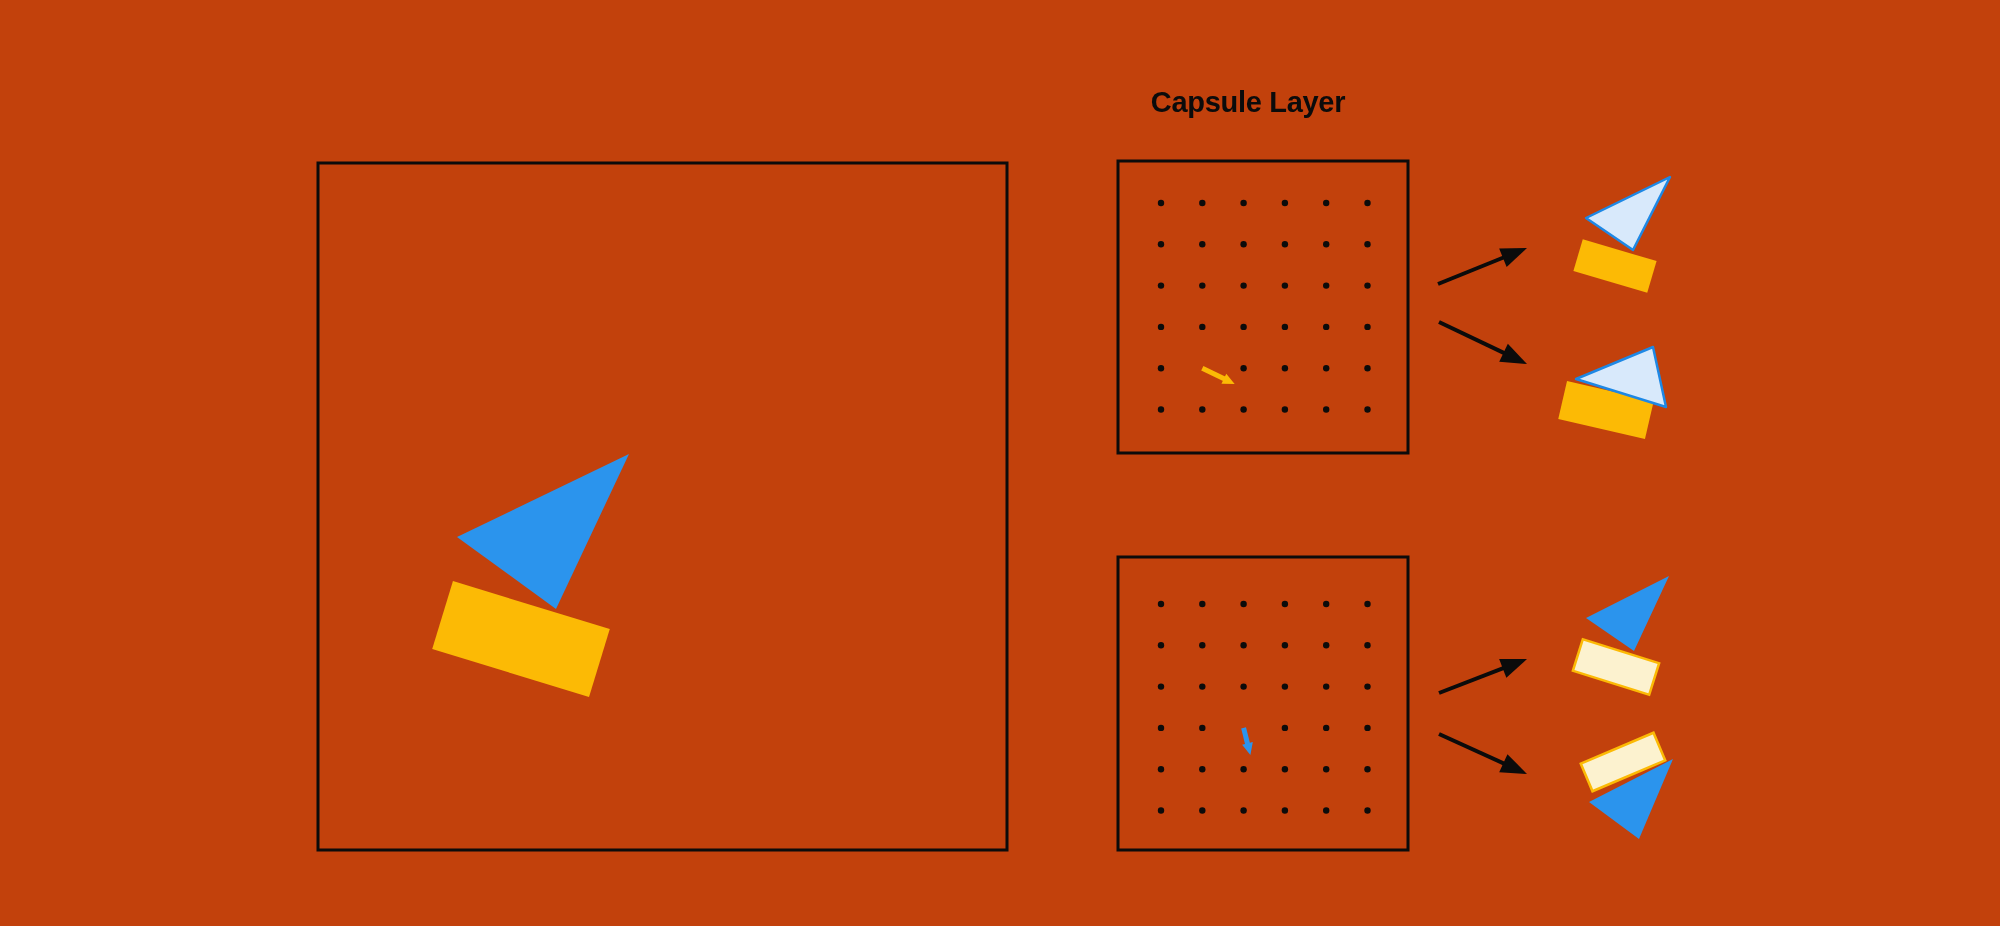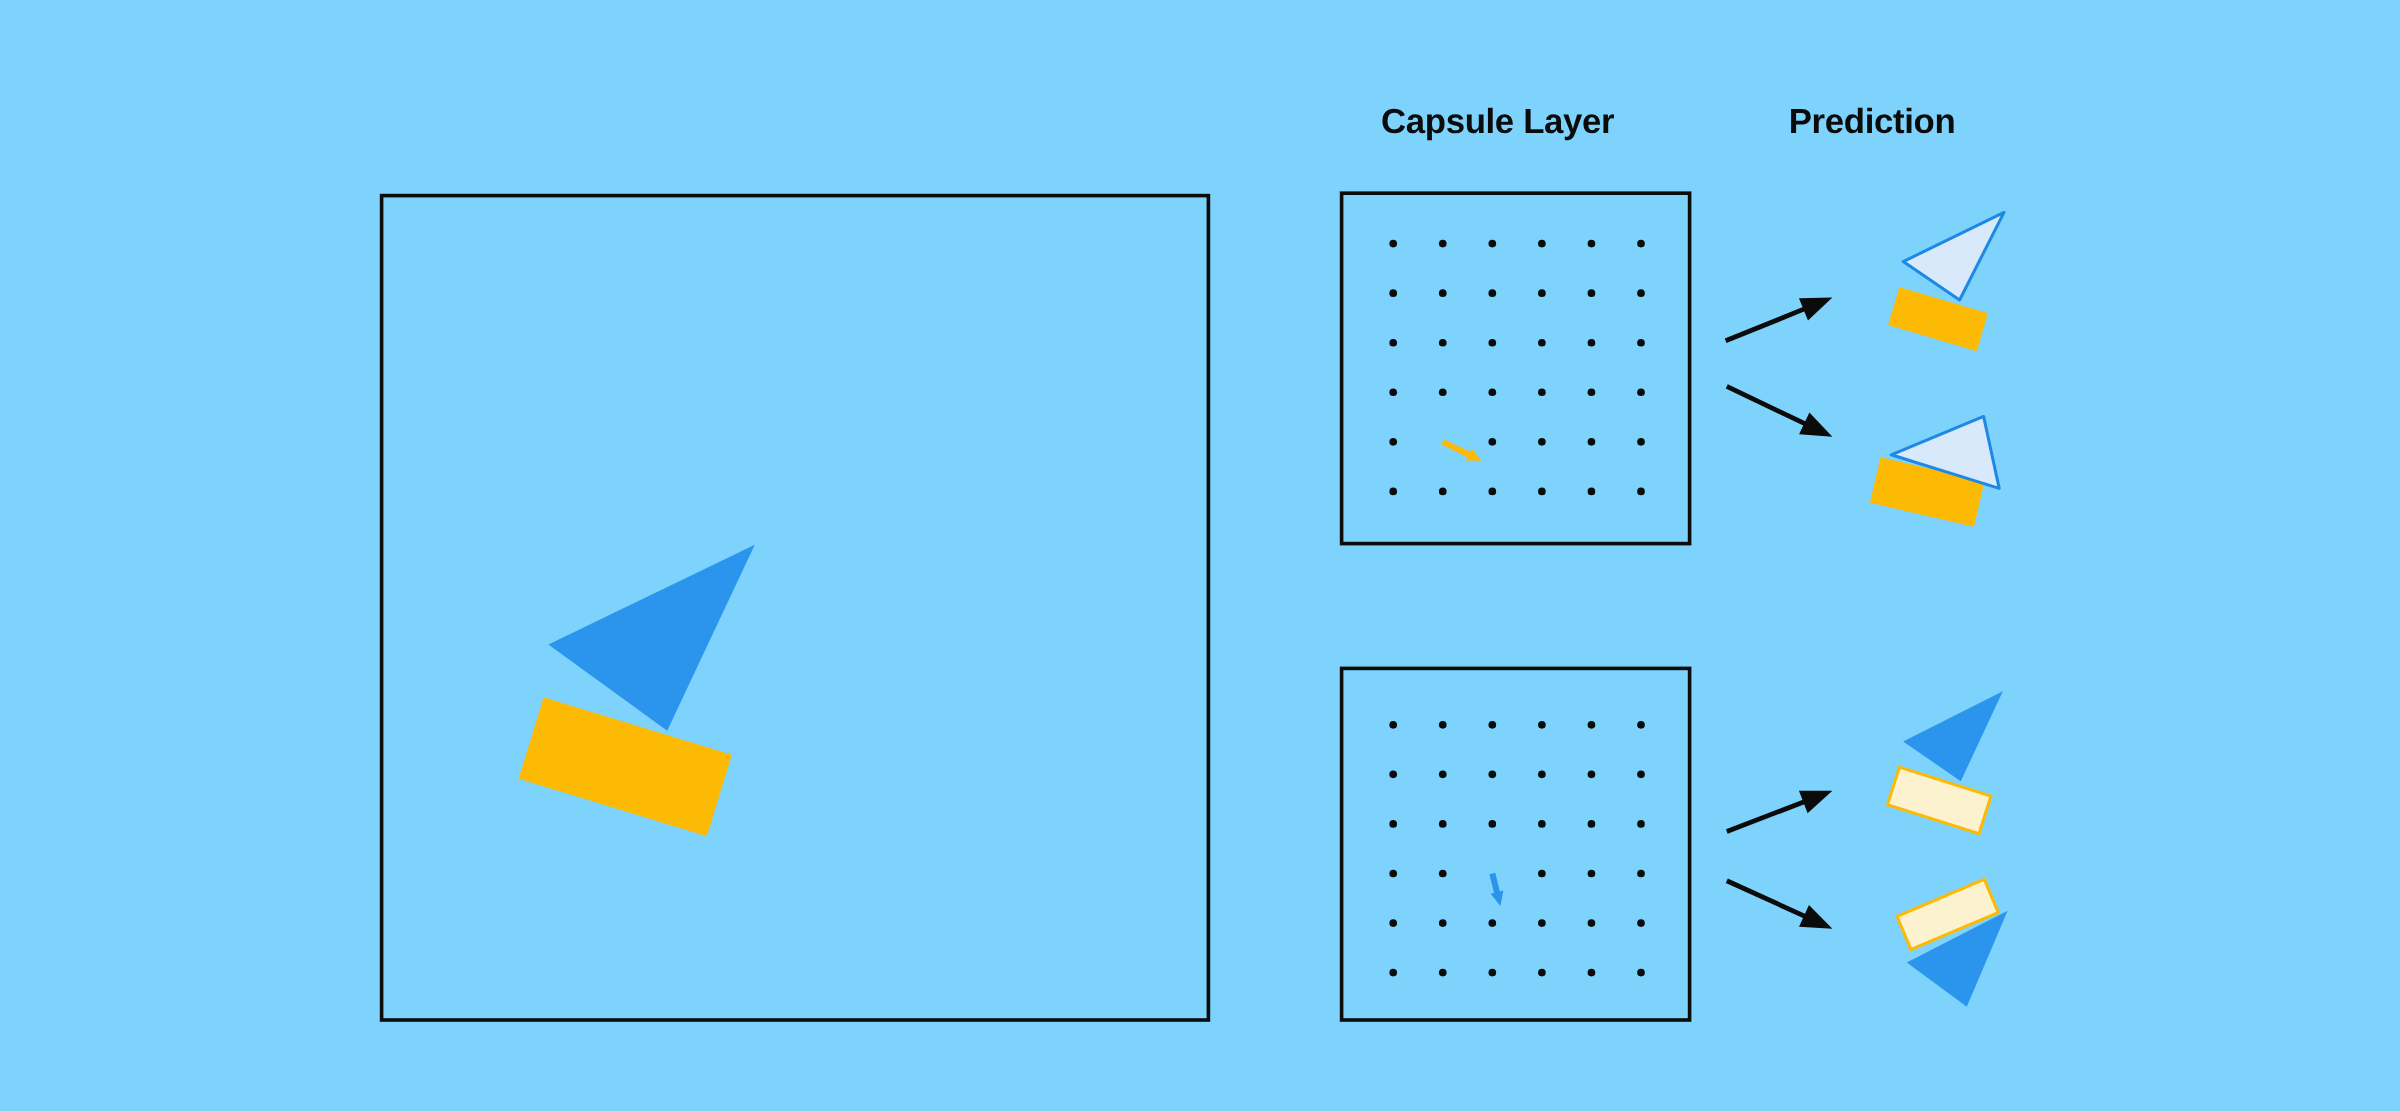--- a/index.html
+++ b/index.html
@@ -6,7 +6,7 @@
   #canvas{
     position:relative;
     width:2000px;height:926px;
-    background:#7dd3fc;
+    background:#c2410c;
     font-family:"Liberation Sans", sans-serif;
     overflow:hidden;
   }

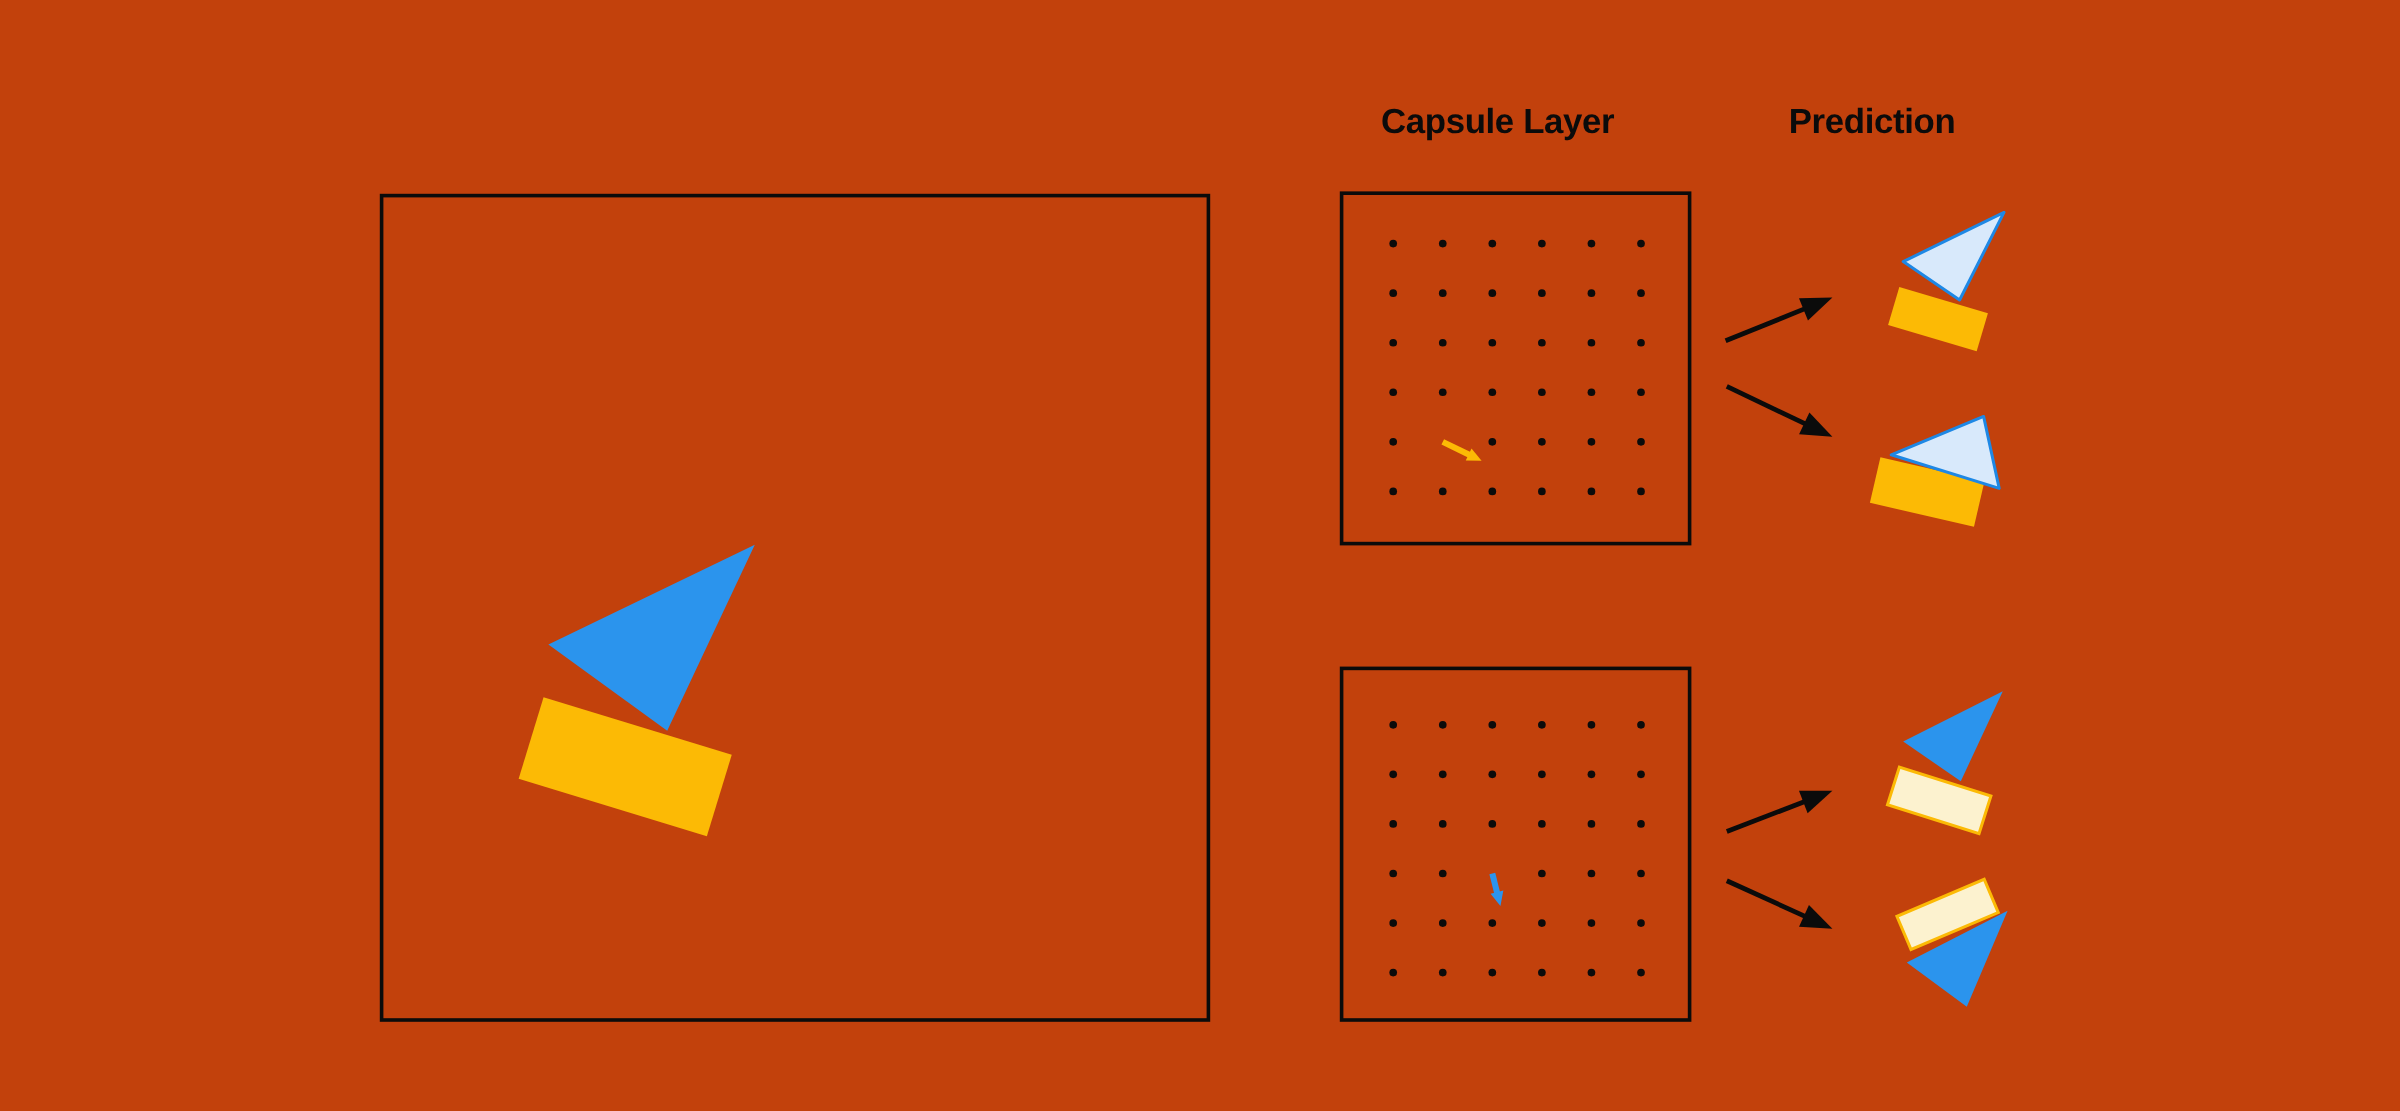--- a/index.html
+++ b/index.html
@@ -29,7 +29,6 @@
 
 <div id="canvas">
   <div id="capsule-heading" class="heading">Capsule Layer</div>
-  <div id="prediction-heading" class="heading">Prediction</div>
   <svg id="scene" width="2000" height="926" viewBox="0 0 2000 926">
     <g id="g-input">
         <rect x="318" y="163" width="689" height="687" fill="none" stroke="#0B0B0B" stroke-width="3"></rect>

